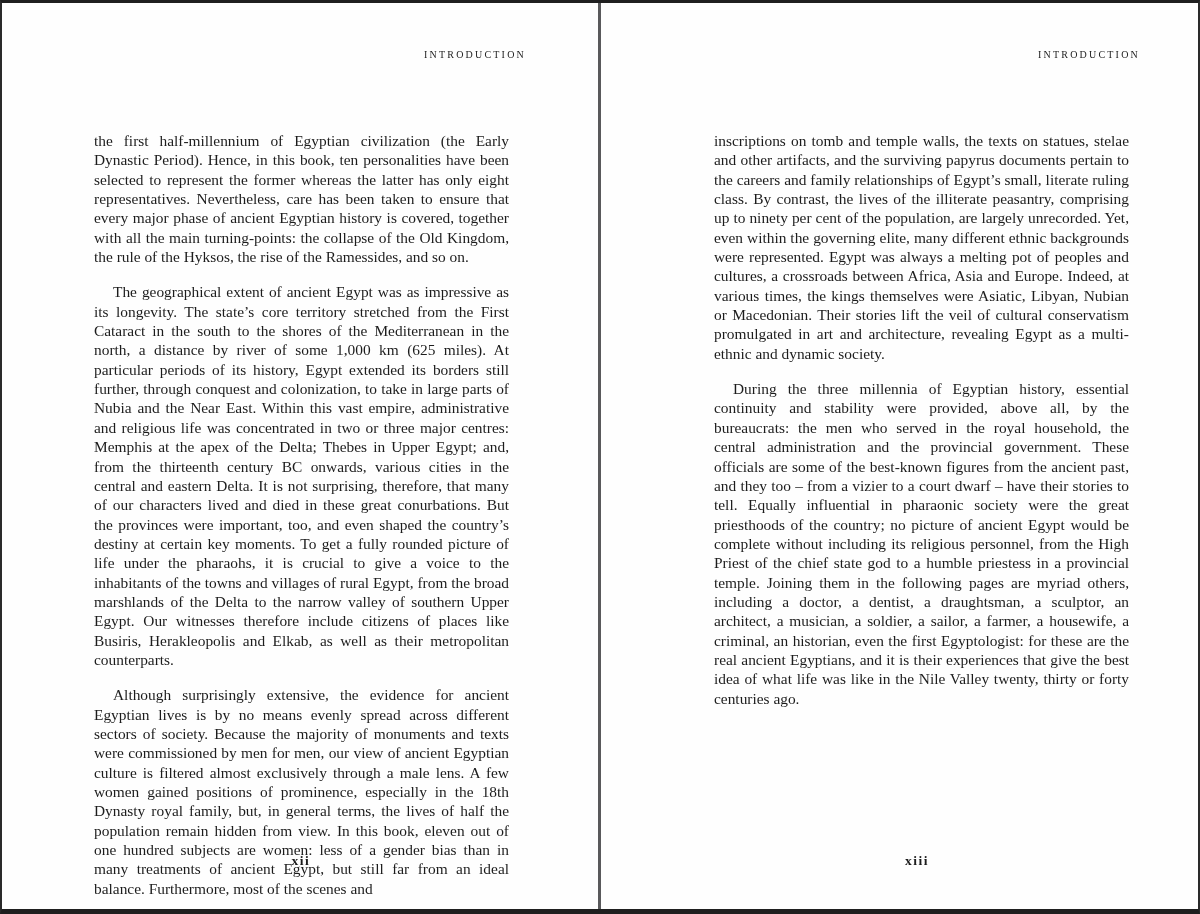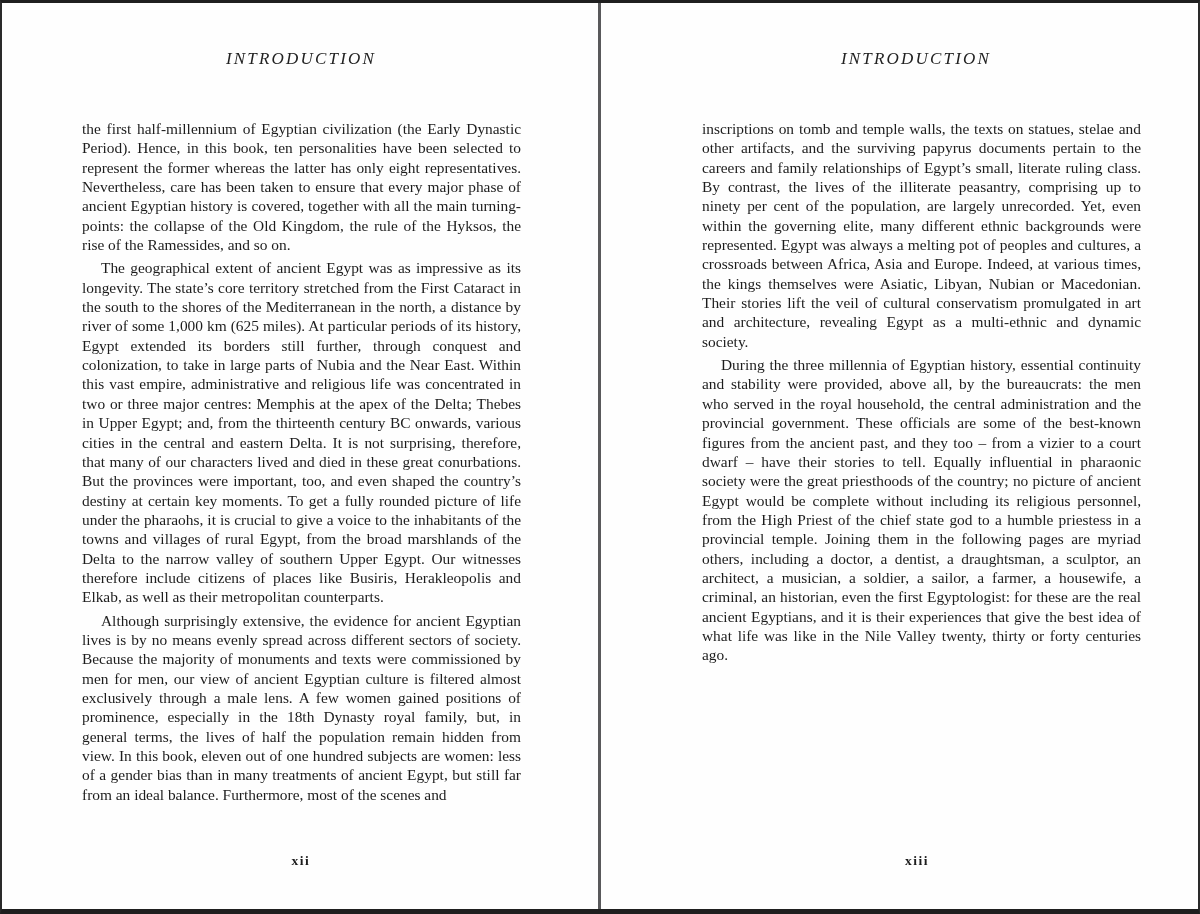--- a/index.html
+++ b/index.html
@@ -42,12 +42,11 @@
     top: 46px;
     left: 0;
     right: 0;
-    text-align: center;
-    font-size: 17px;
+    text-align: right;
+    font-size: 10px;
     letter-spacing: 2.2px;
     font-weight: 400;
     color: #222222;
-    font-style: italic;
   }
   .page-left  .running-head { left: 74px;  right: 74px; }
   .page-right .running-head { left: 91px;  right: 58px; }

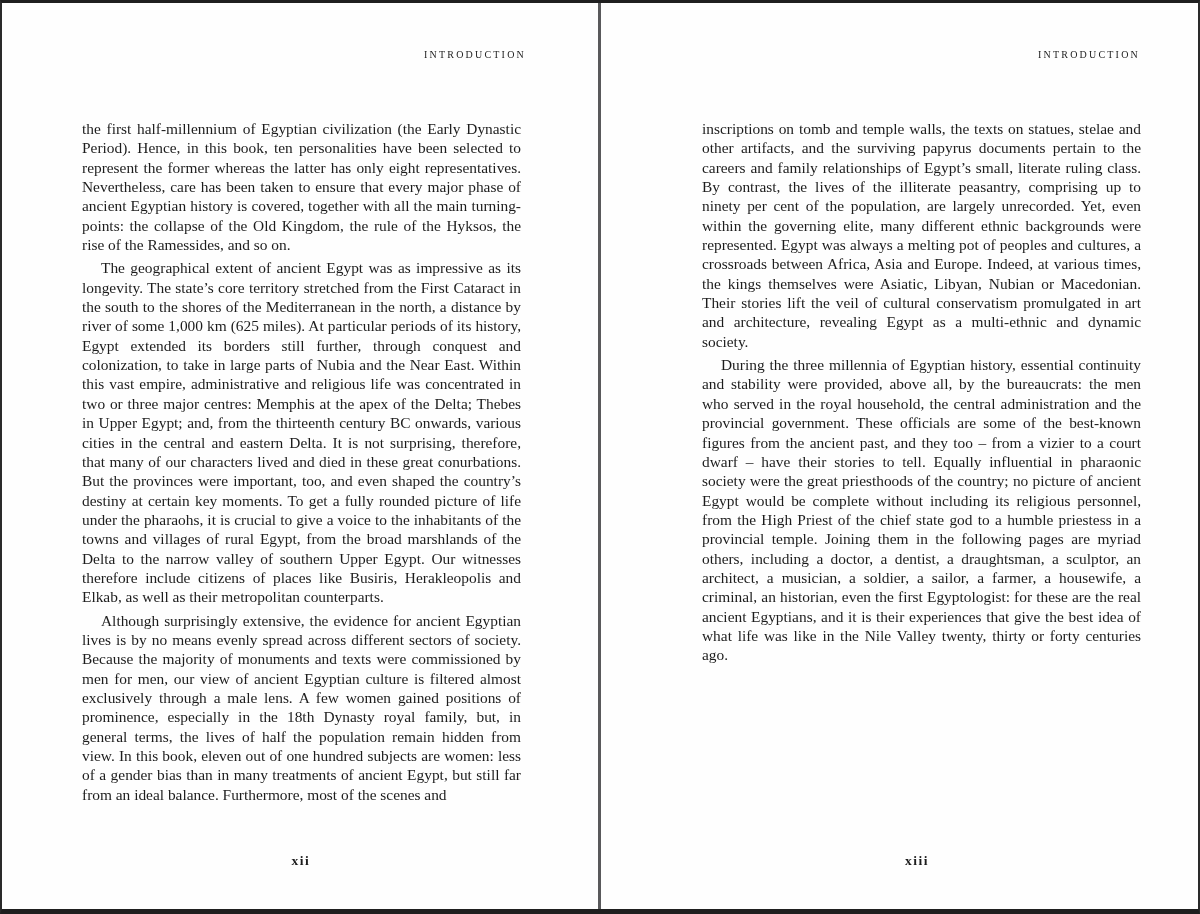--- a/index.html
+++ b/index.html
@@ -63,7 +63,7 @@
   .page-left  .body-text { left: 76px; }
   .page-right .body-text { left: 97px; }
   .body-text p {
-    margin: 4px;
+    margin: 16px;
     text-indent: 19px;
   }
   .body-text p.no-indent {

